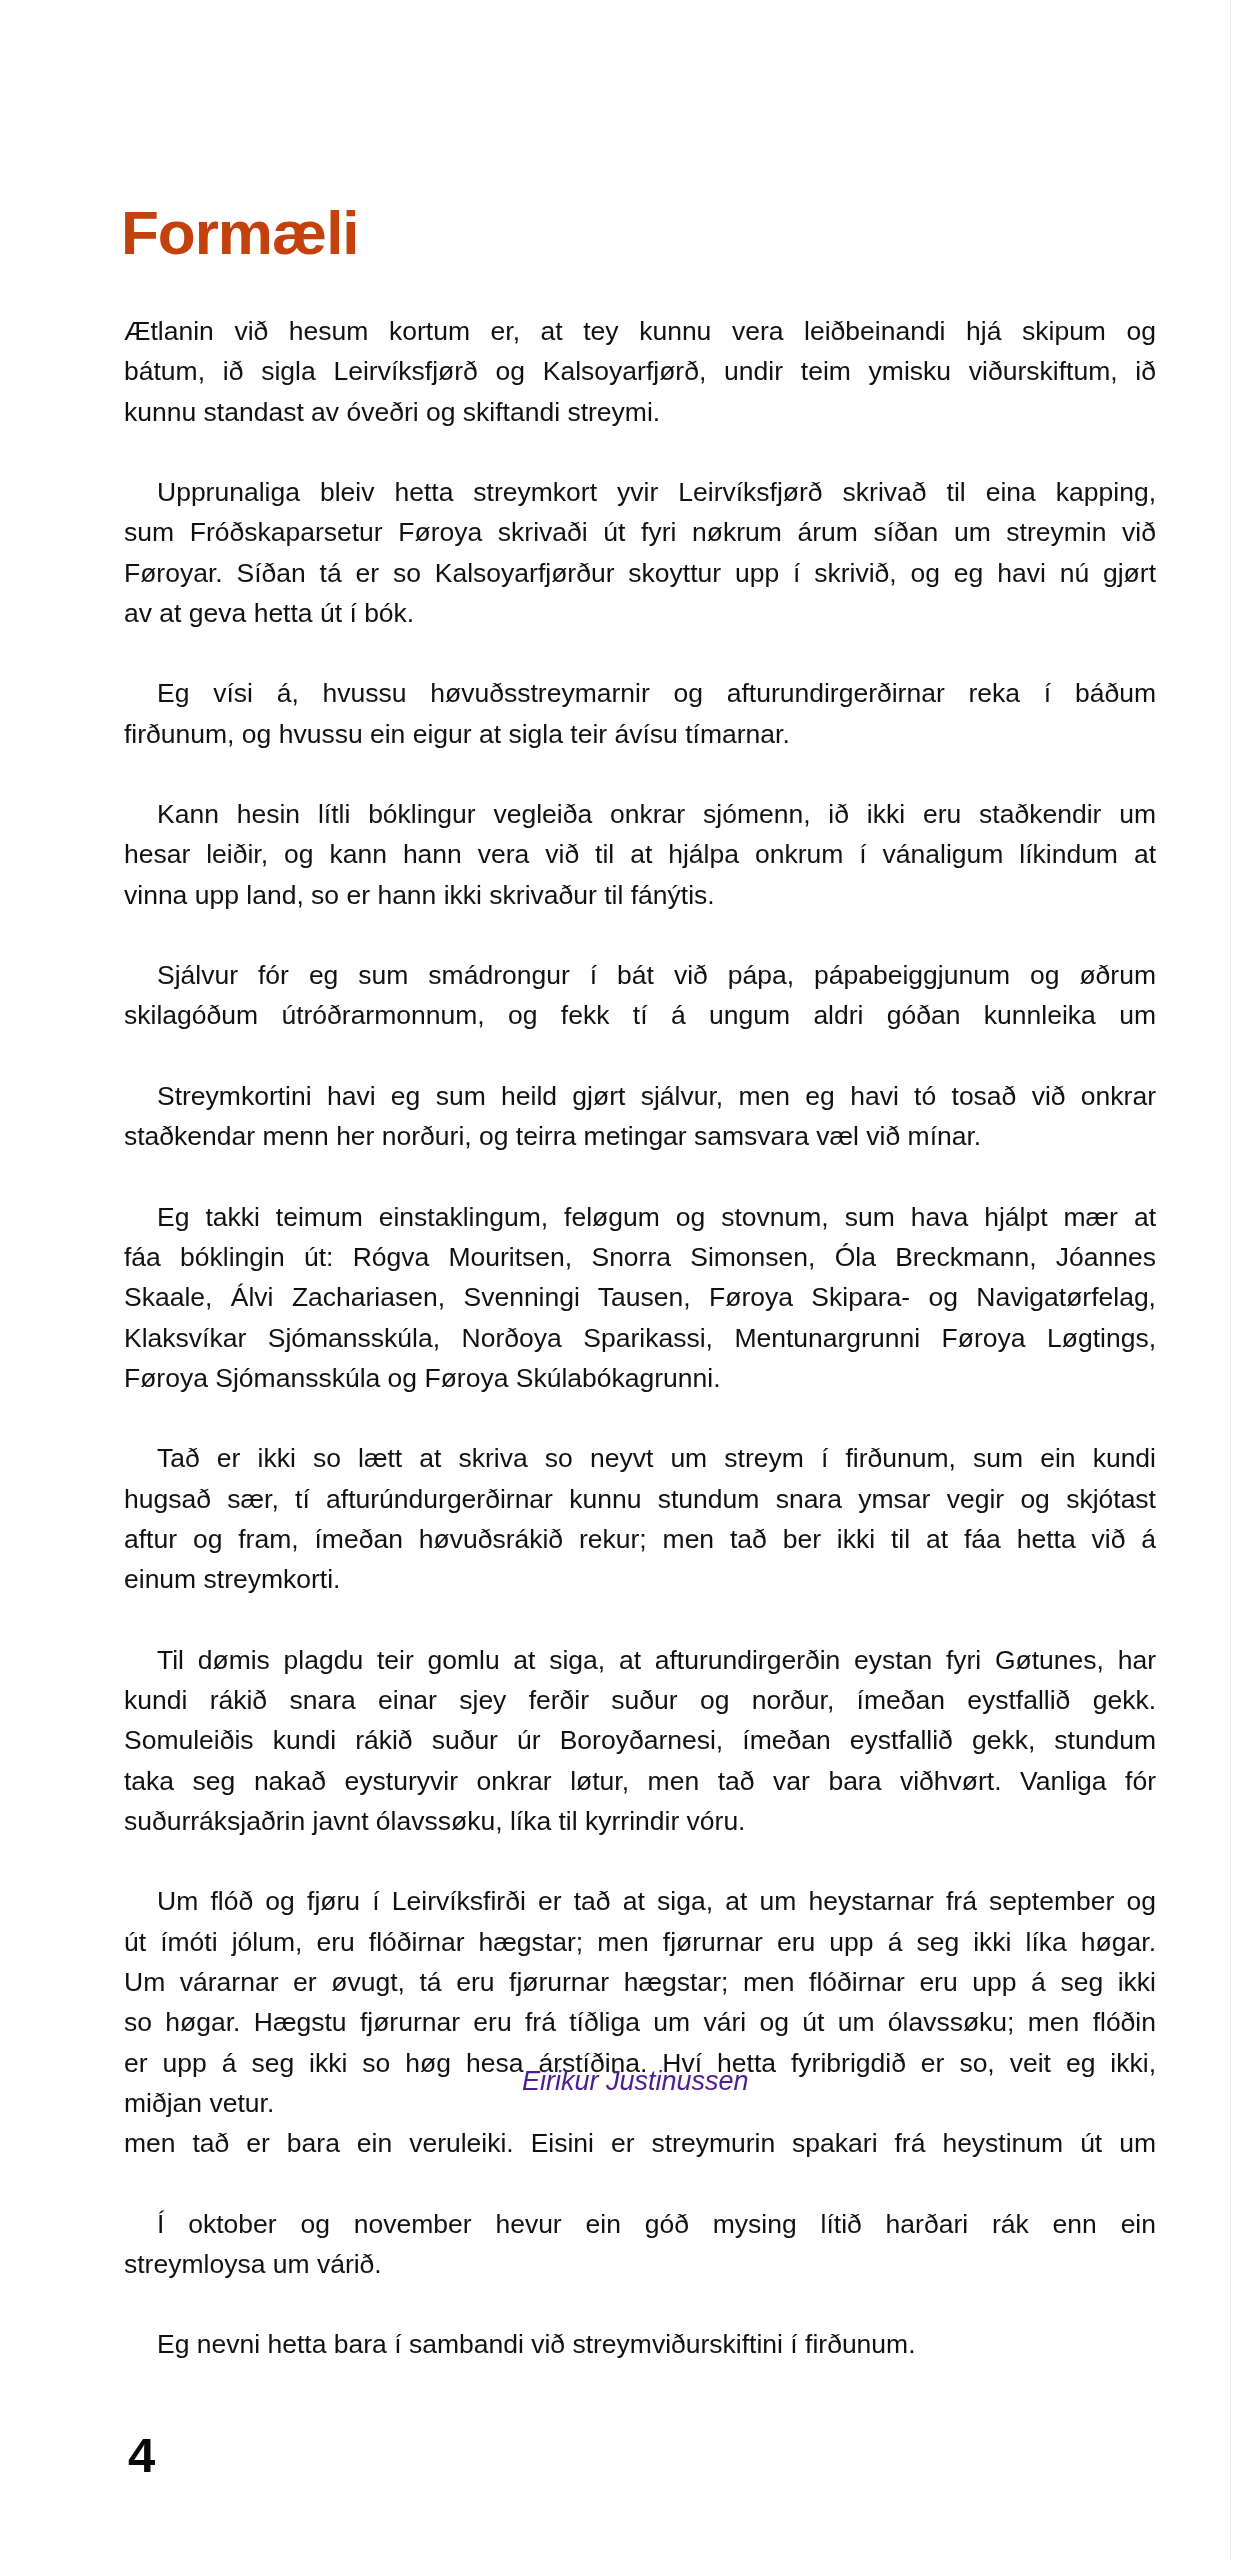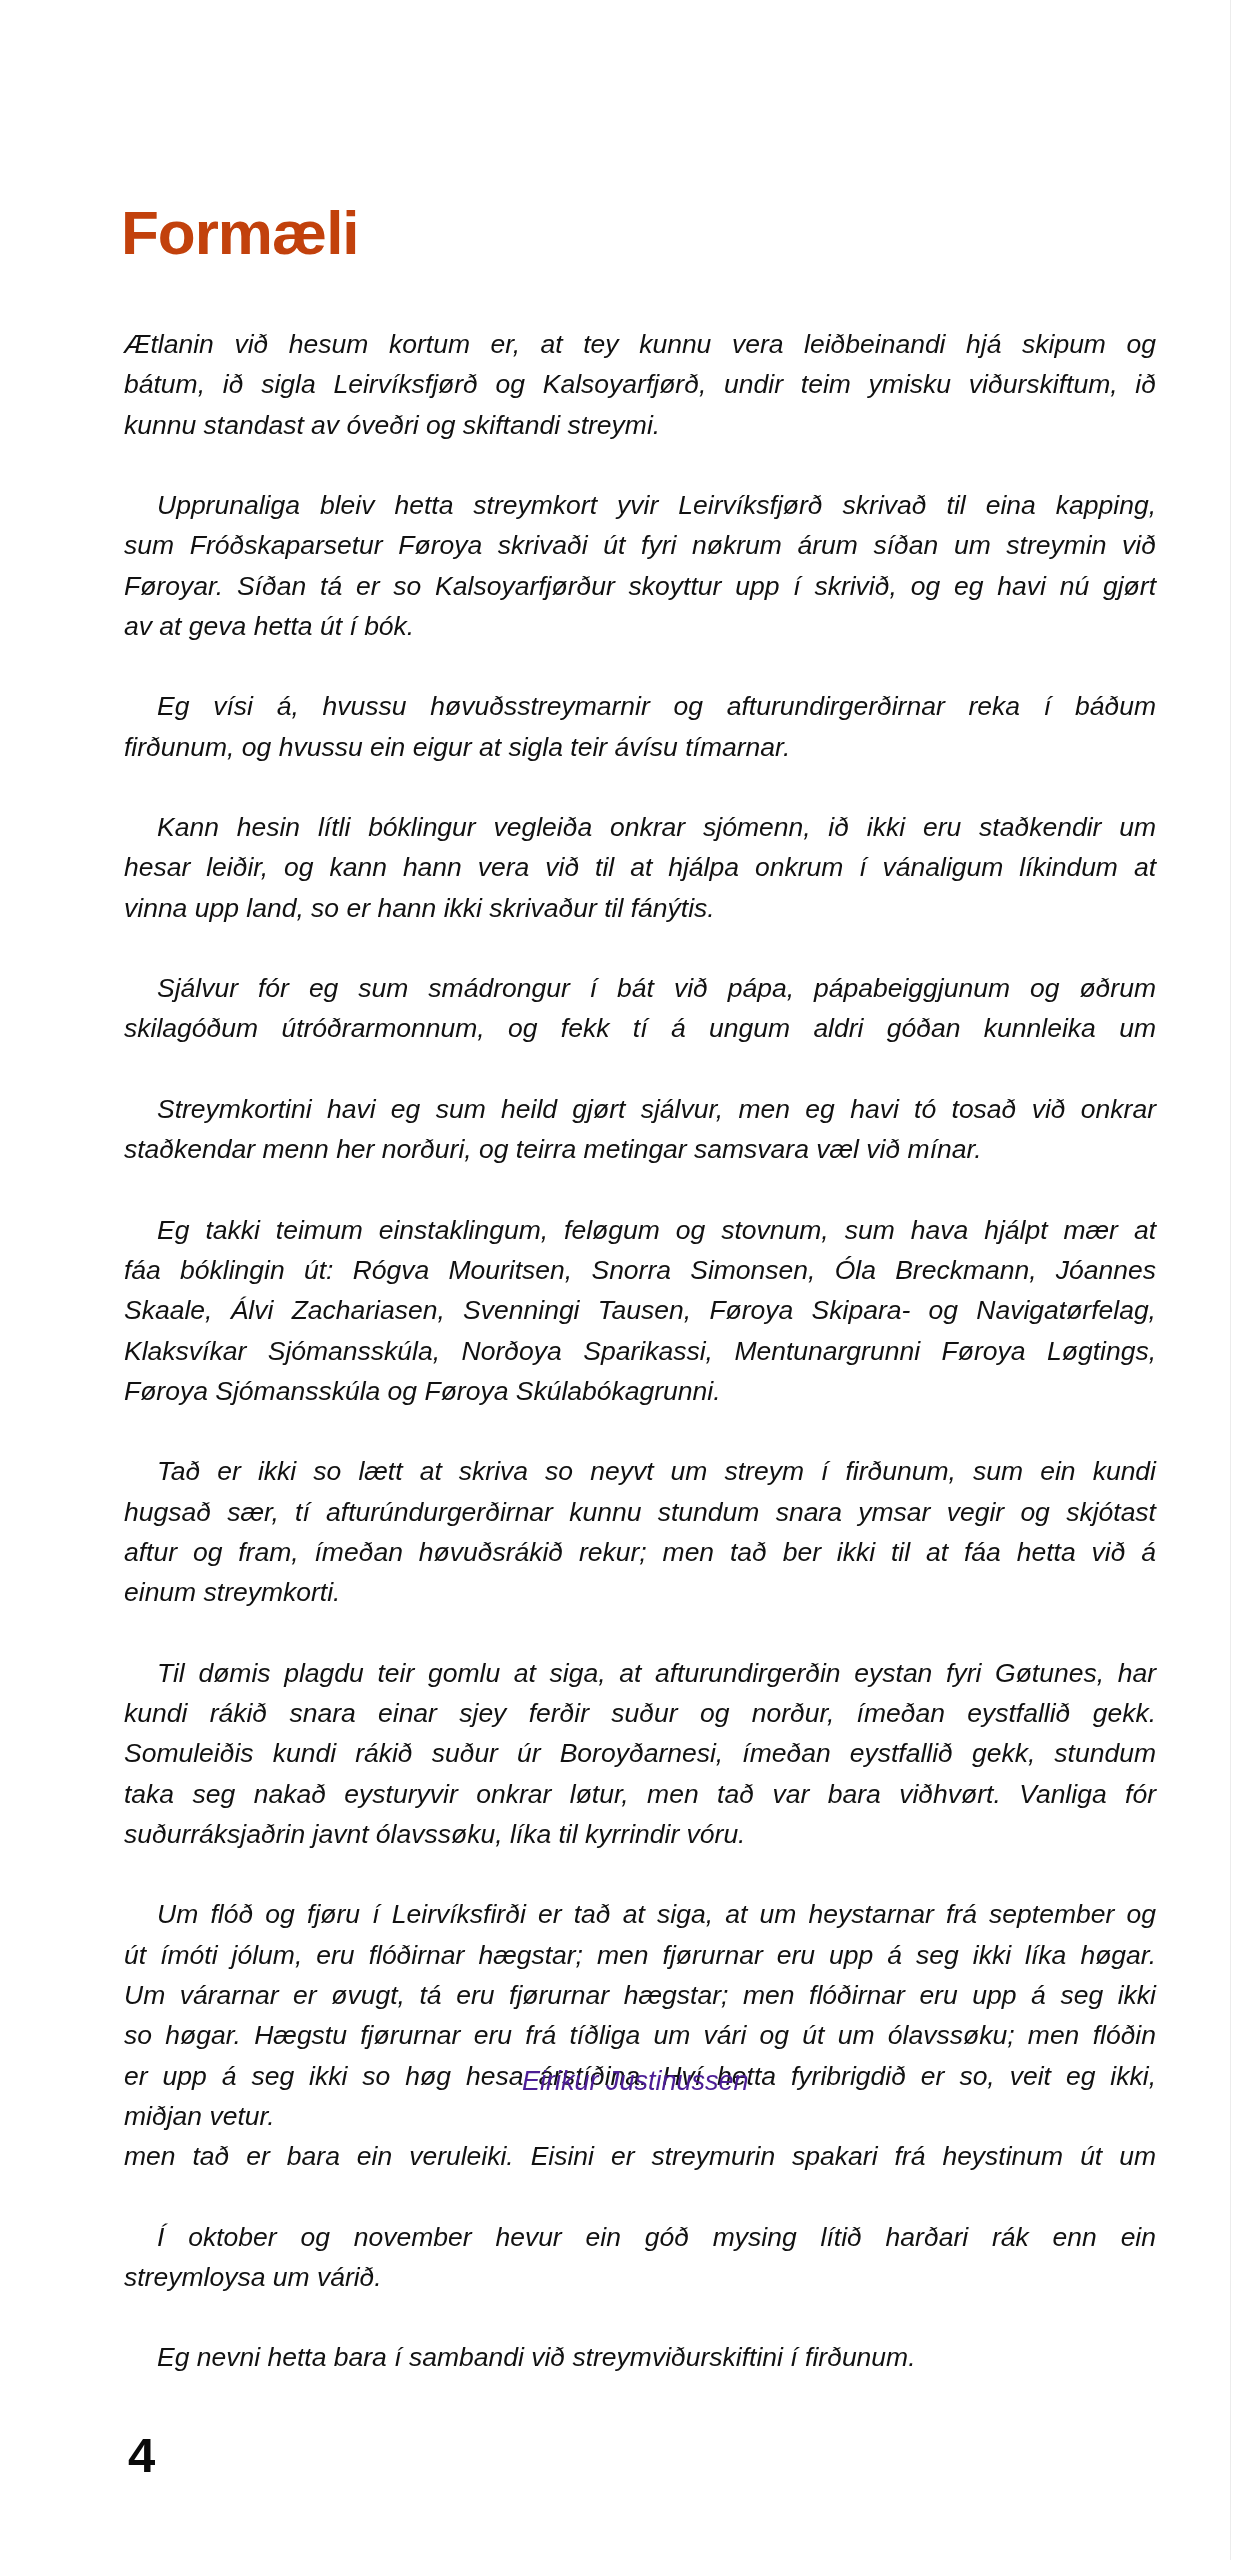--- a/index.html
+++ b/index.html
@@ -17,8 +17,8 @@
     color: #c2410c;
   }
   .body-text {
-    position: absolute; left: 124px; top: 324px; width: 1032px;
-    font-size: 26.5px; line-height: 40.35px; font-style: italic;
+    position: absolute; left: 124px; top: 311px; width: 1032px;
+    font-size: 26.5px; line-height: 40.35px;
   }
   .para { margin: 0; }
   .line {

